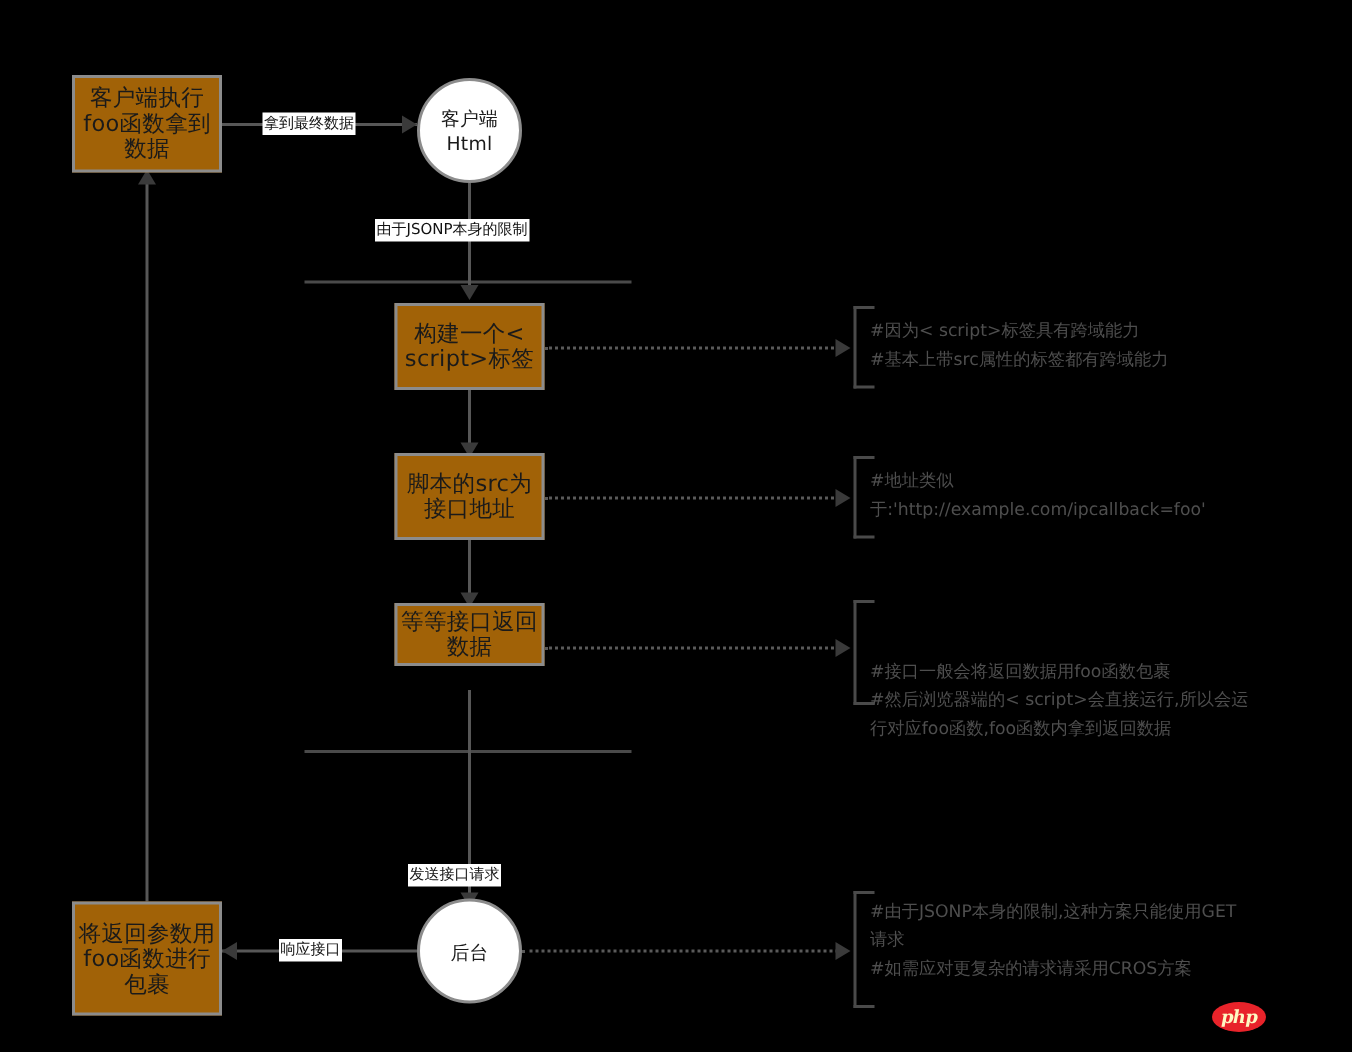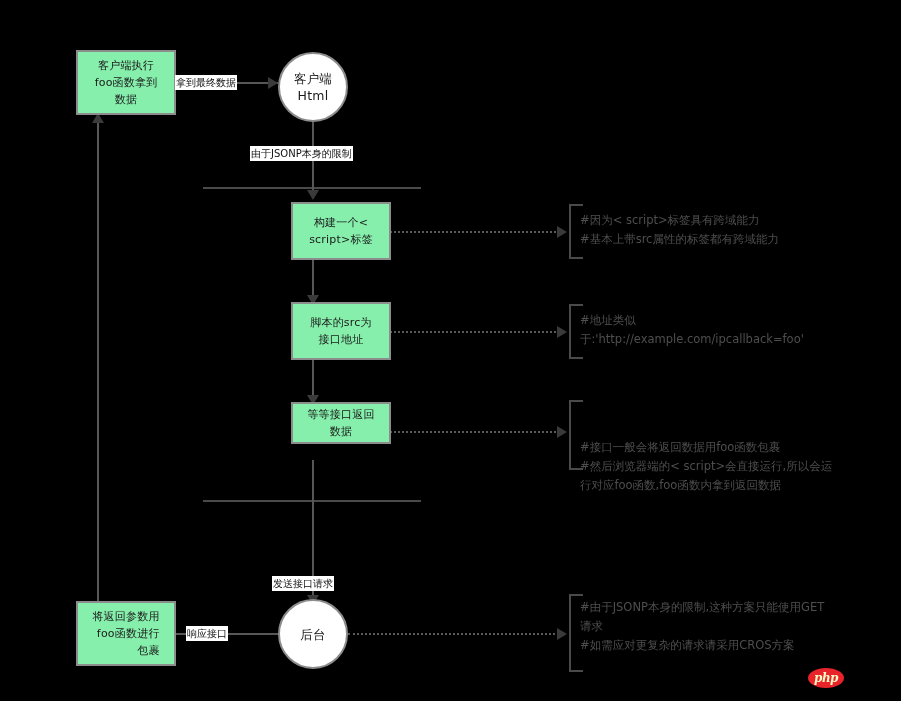--- a/index.html
+++ b/index.html
@@ -19,7 +19,7 @@
   
   .node-box {
     position: absolute;
-    background: #86efac;
+    background: #a16207;
     border: 2px solid #8c8c8c;
     box-sizing: border-box;
     display: flex;
@@ -27,11 +27,10 @@
     justify-content: center;
     text-align: center;
     color: #1a1a1a;
-    font-size: 11px;
+    font-size: 15px;
     line-height: 17px;
     letter-spacing: 0.2px;
     white-space: pre-line;
-    margin-left: 28px;
   }
   .node-circle {
     position: absolute;

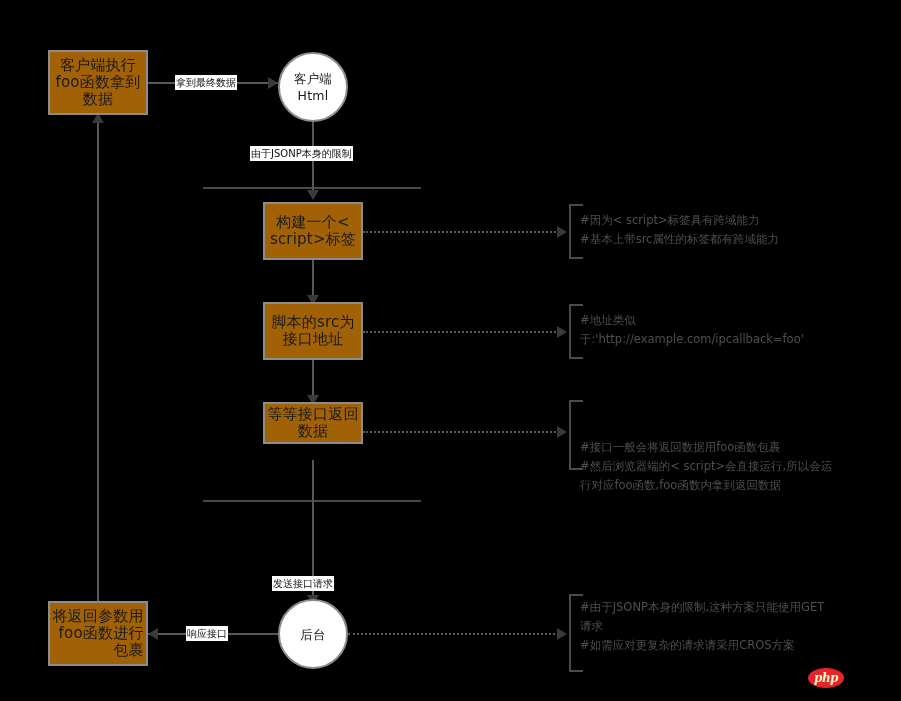--- a/index.html
+++ b/index.html
@@ -208,7 +208,7 @@
 
   <div class="node-circle" style="left:278px; top:599px; width:70px; height:70px;">后台</div>
 
-  <div class="node-box" style="left:48px; top:601px; width:100px; height:65px;text-align:right;">将返回参数用
+  <div class="node-box" style="left:48px; top:601px; width:100px; height:76px;">将返回参数用
 foo函数进行
 包裹</div>
 

